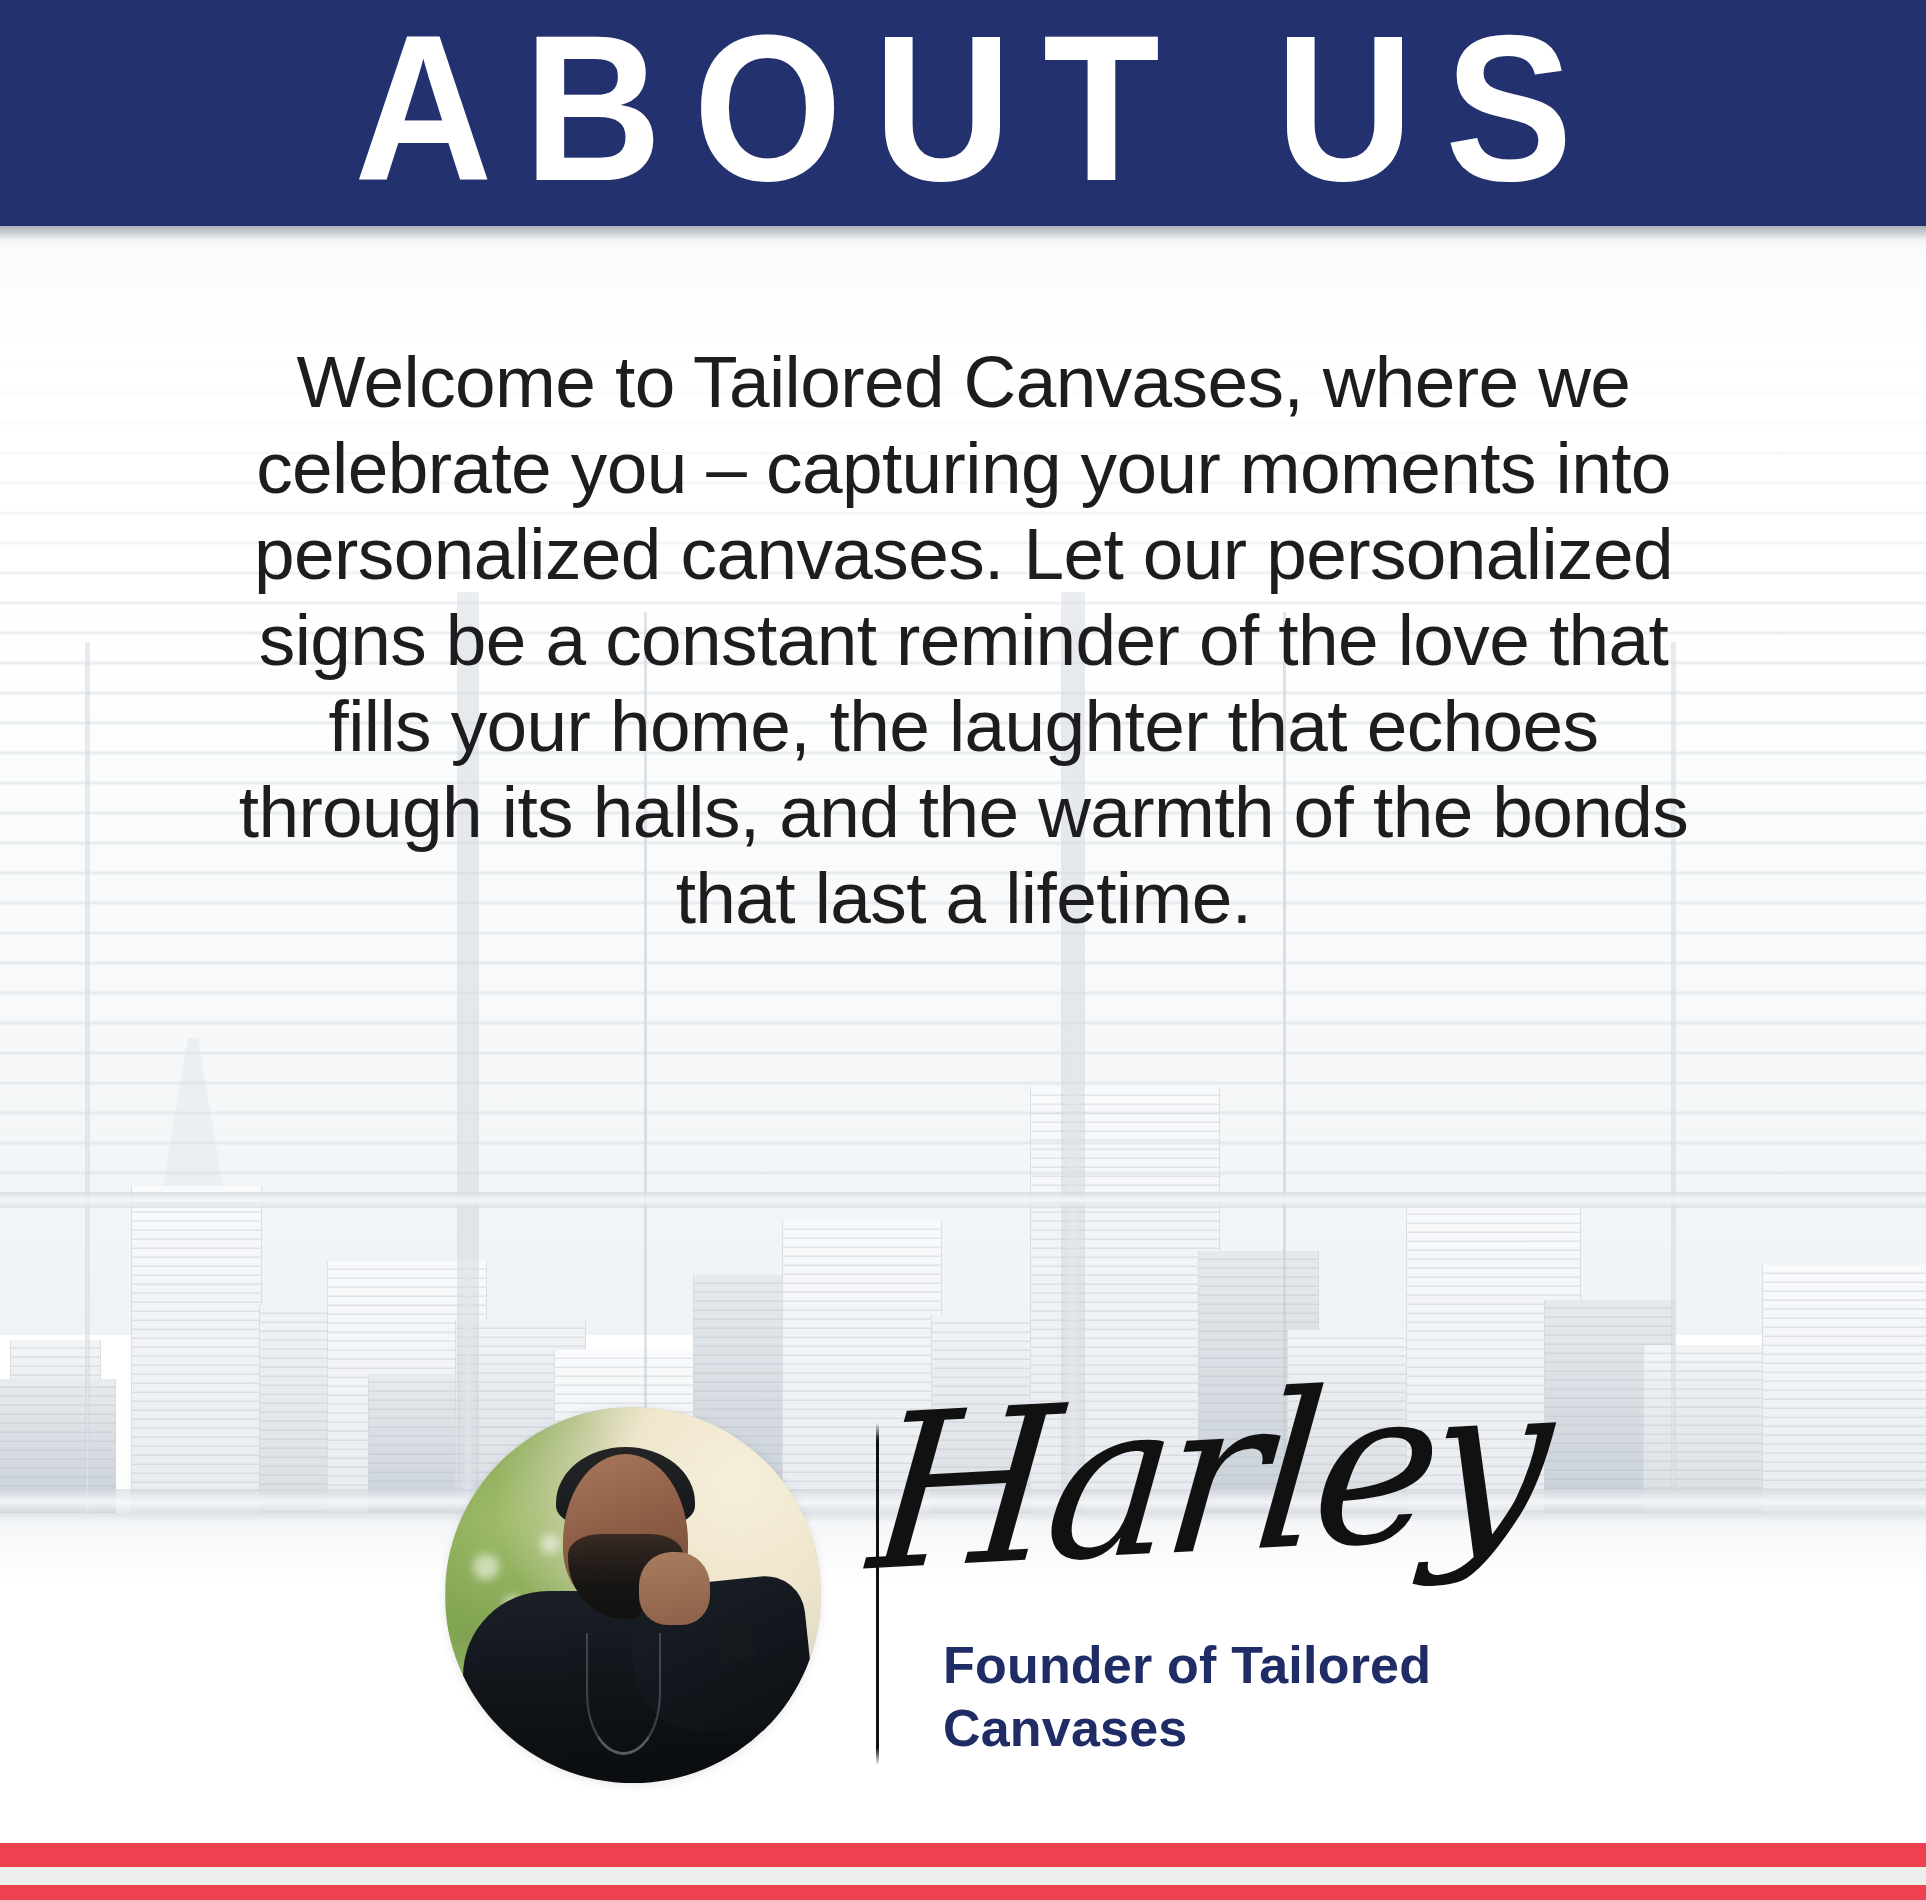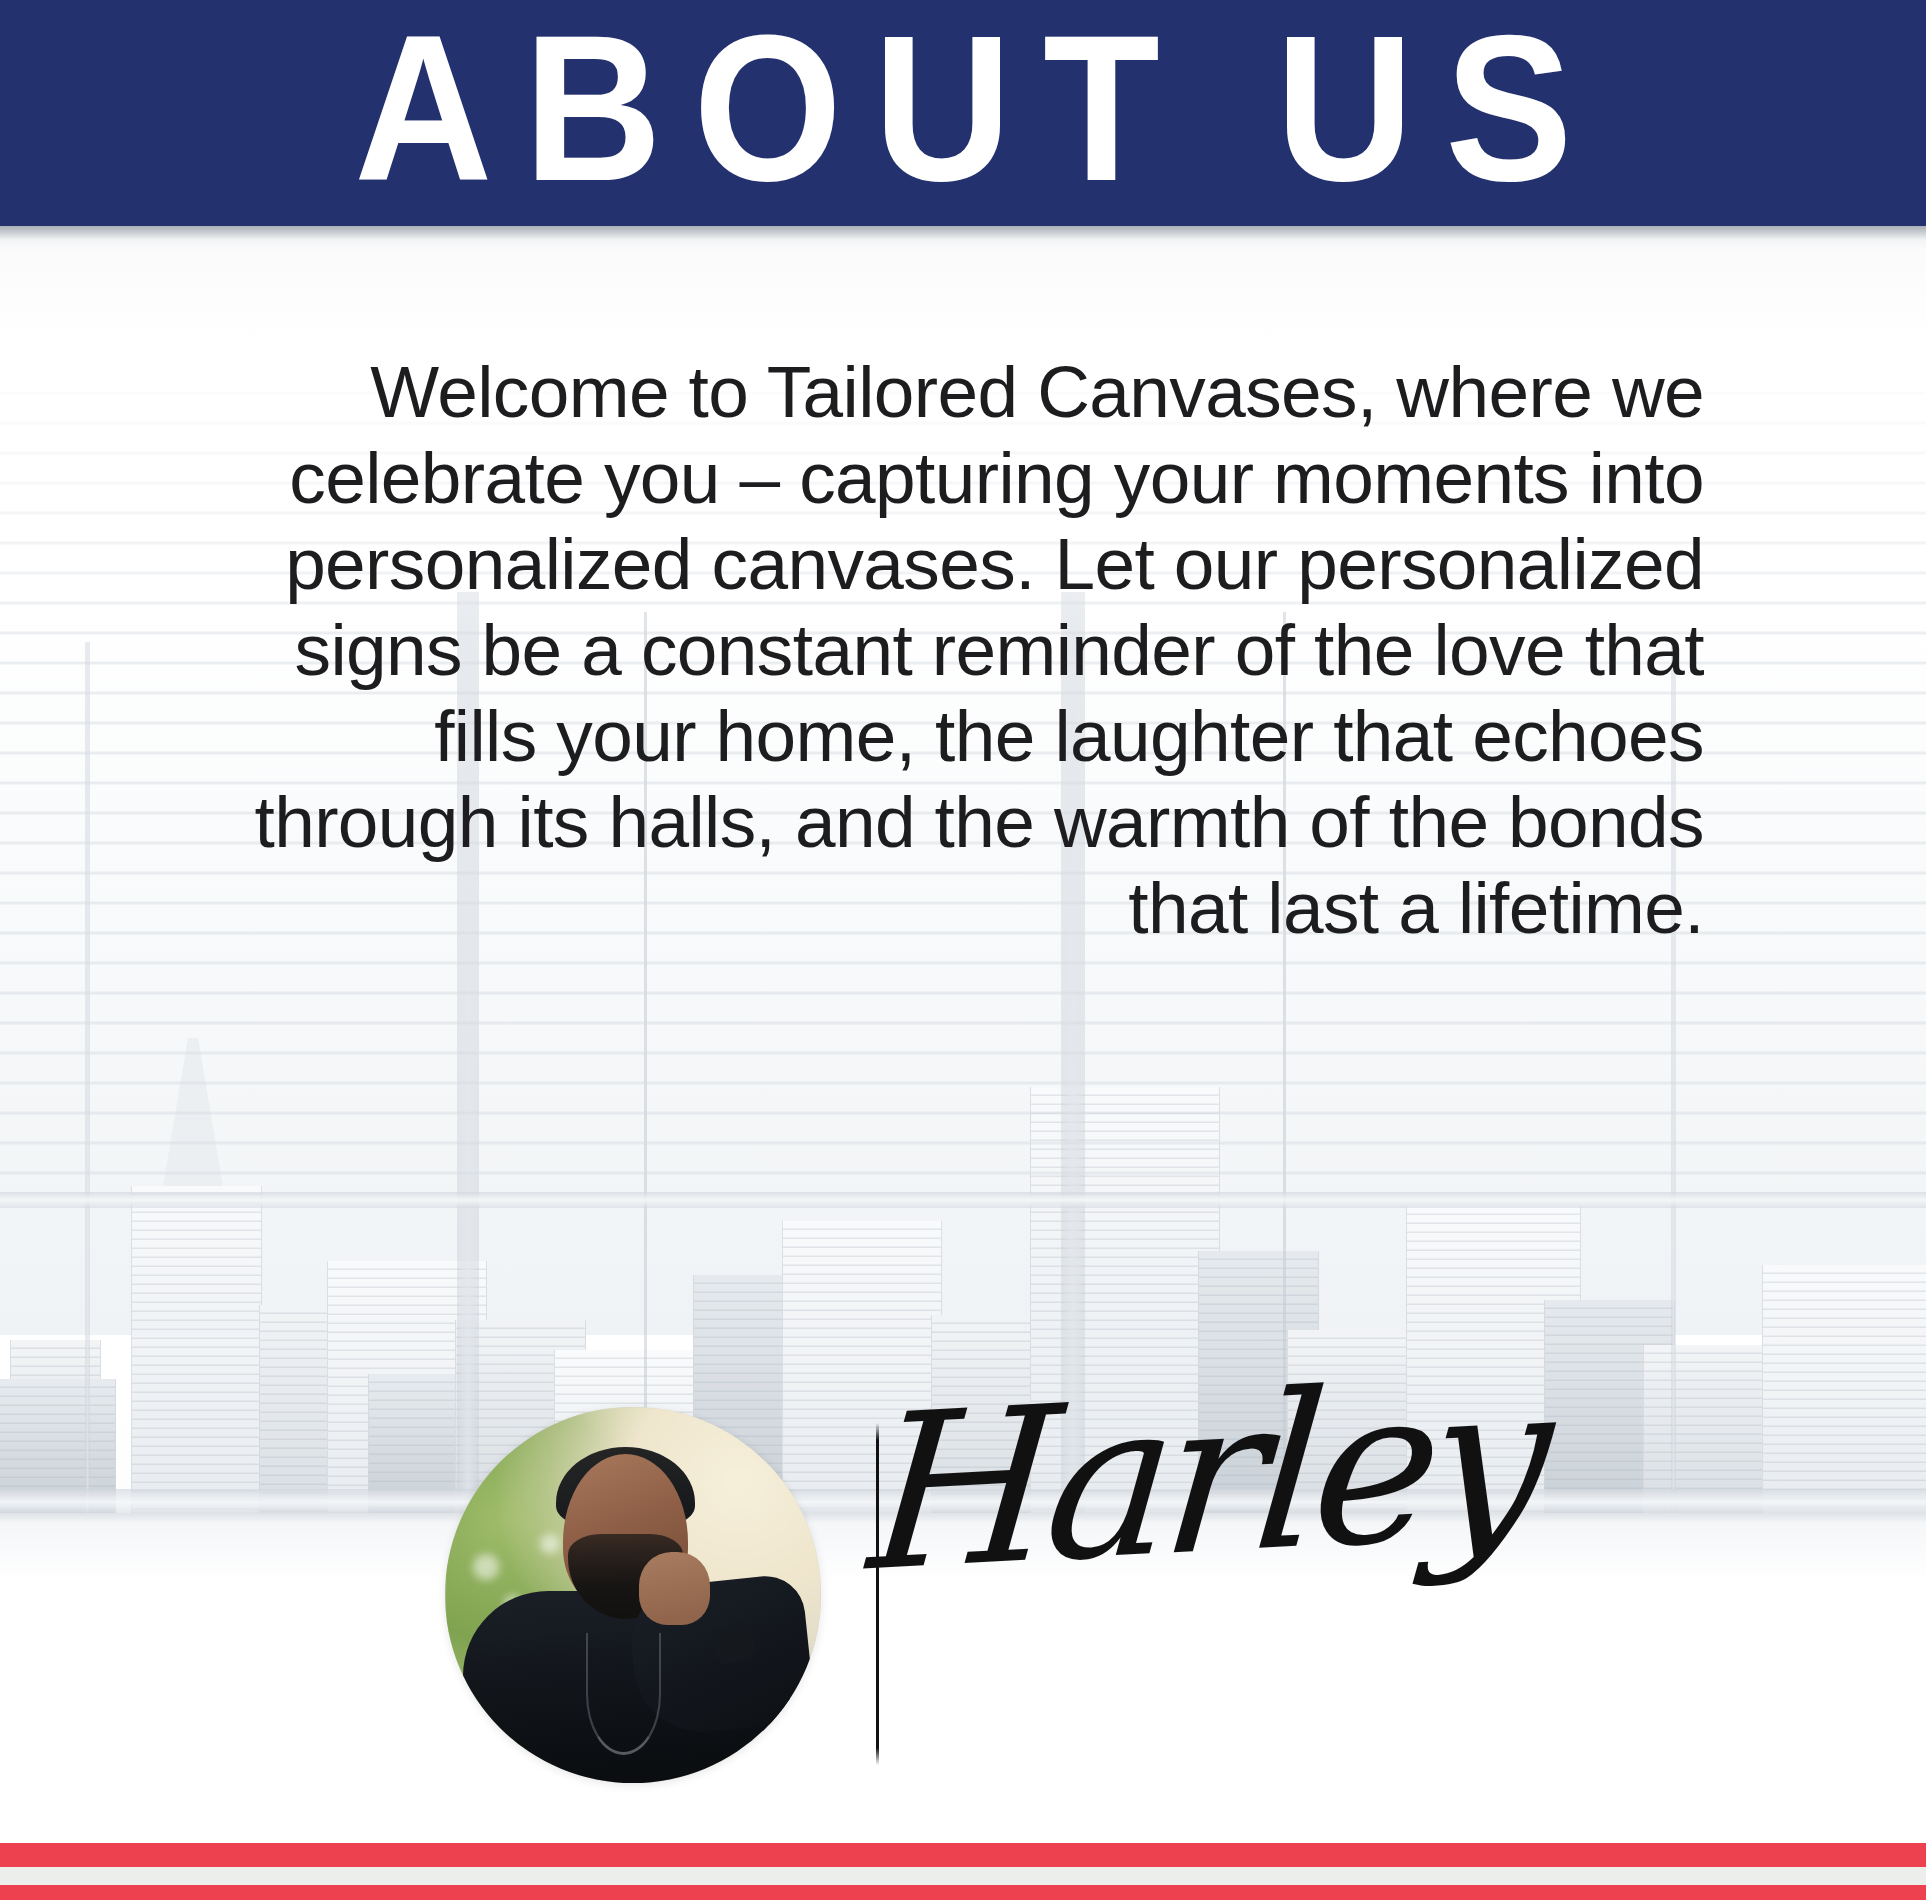--- a/index.html
+++ b/index.html
@@ -152,7 +152,7 @@
     font-weight: 400;
     letter-spacing: -0.6px;
   }
-  .copy p { margin: 12px; text-align: right; }
+  .copy p { margin: 2px; }
   .copy .gap { height: 86px; }
 
   

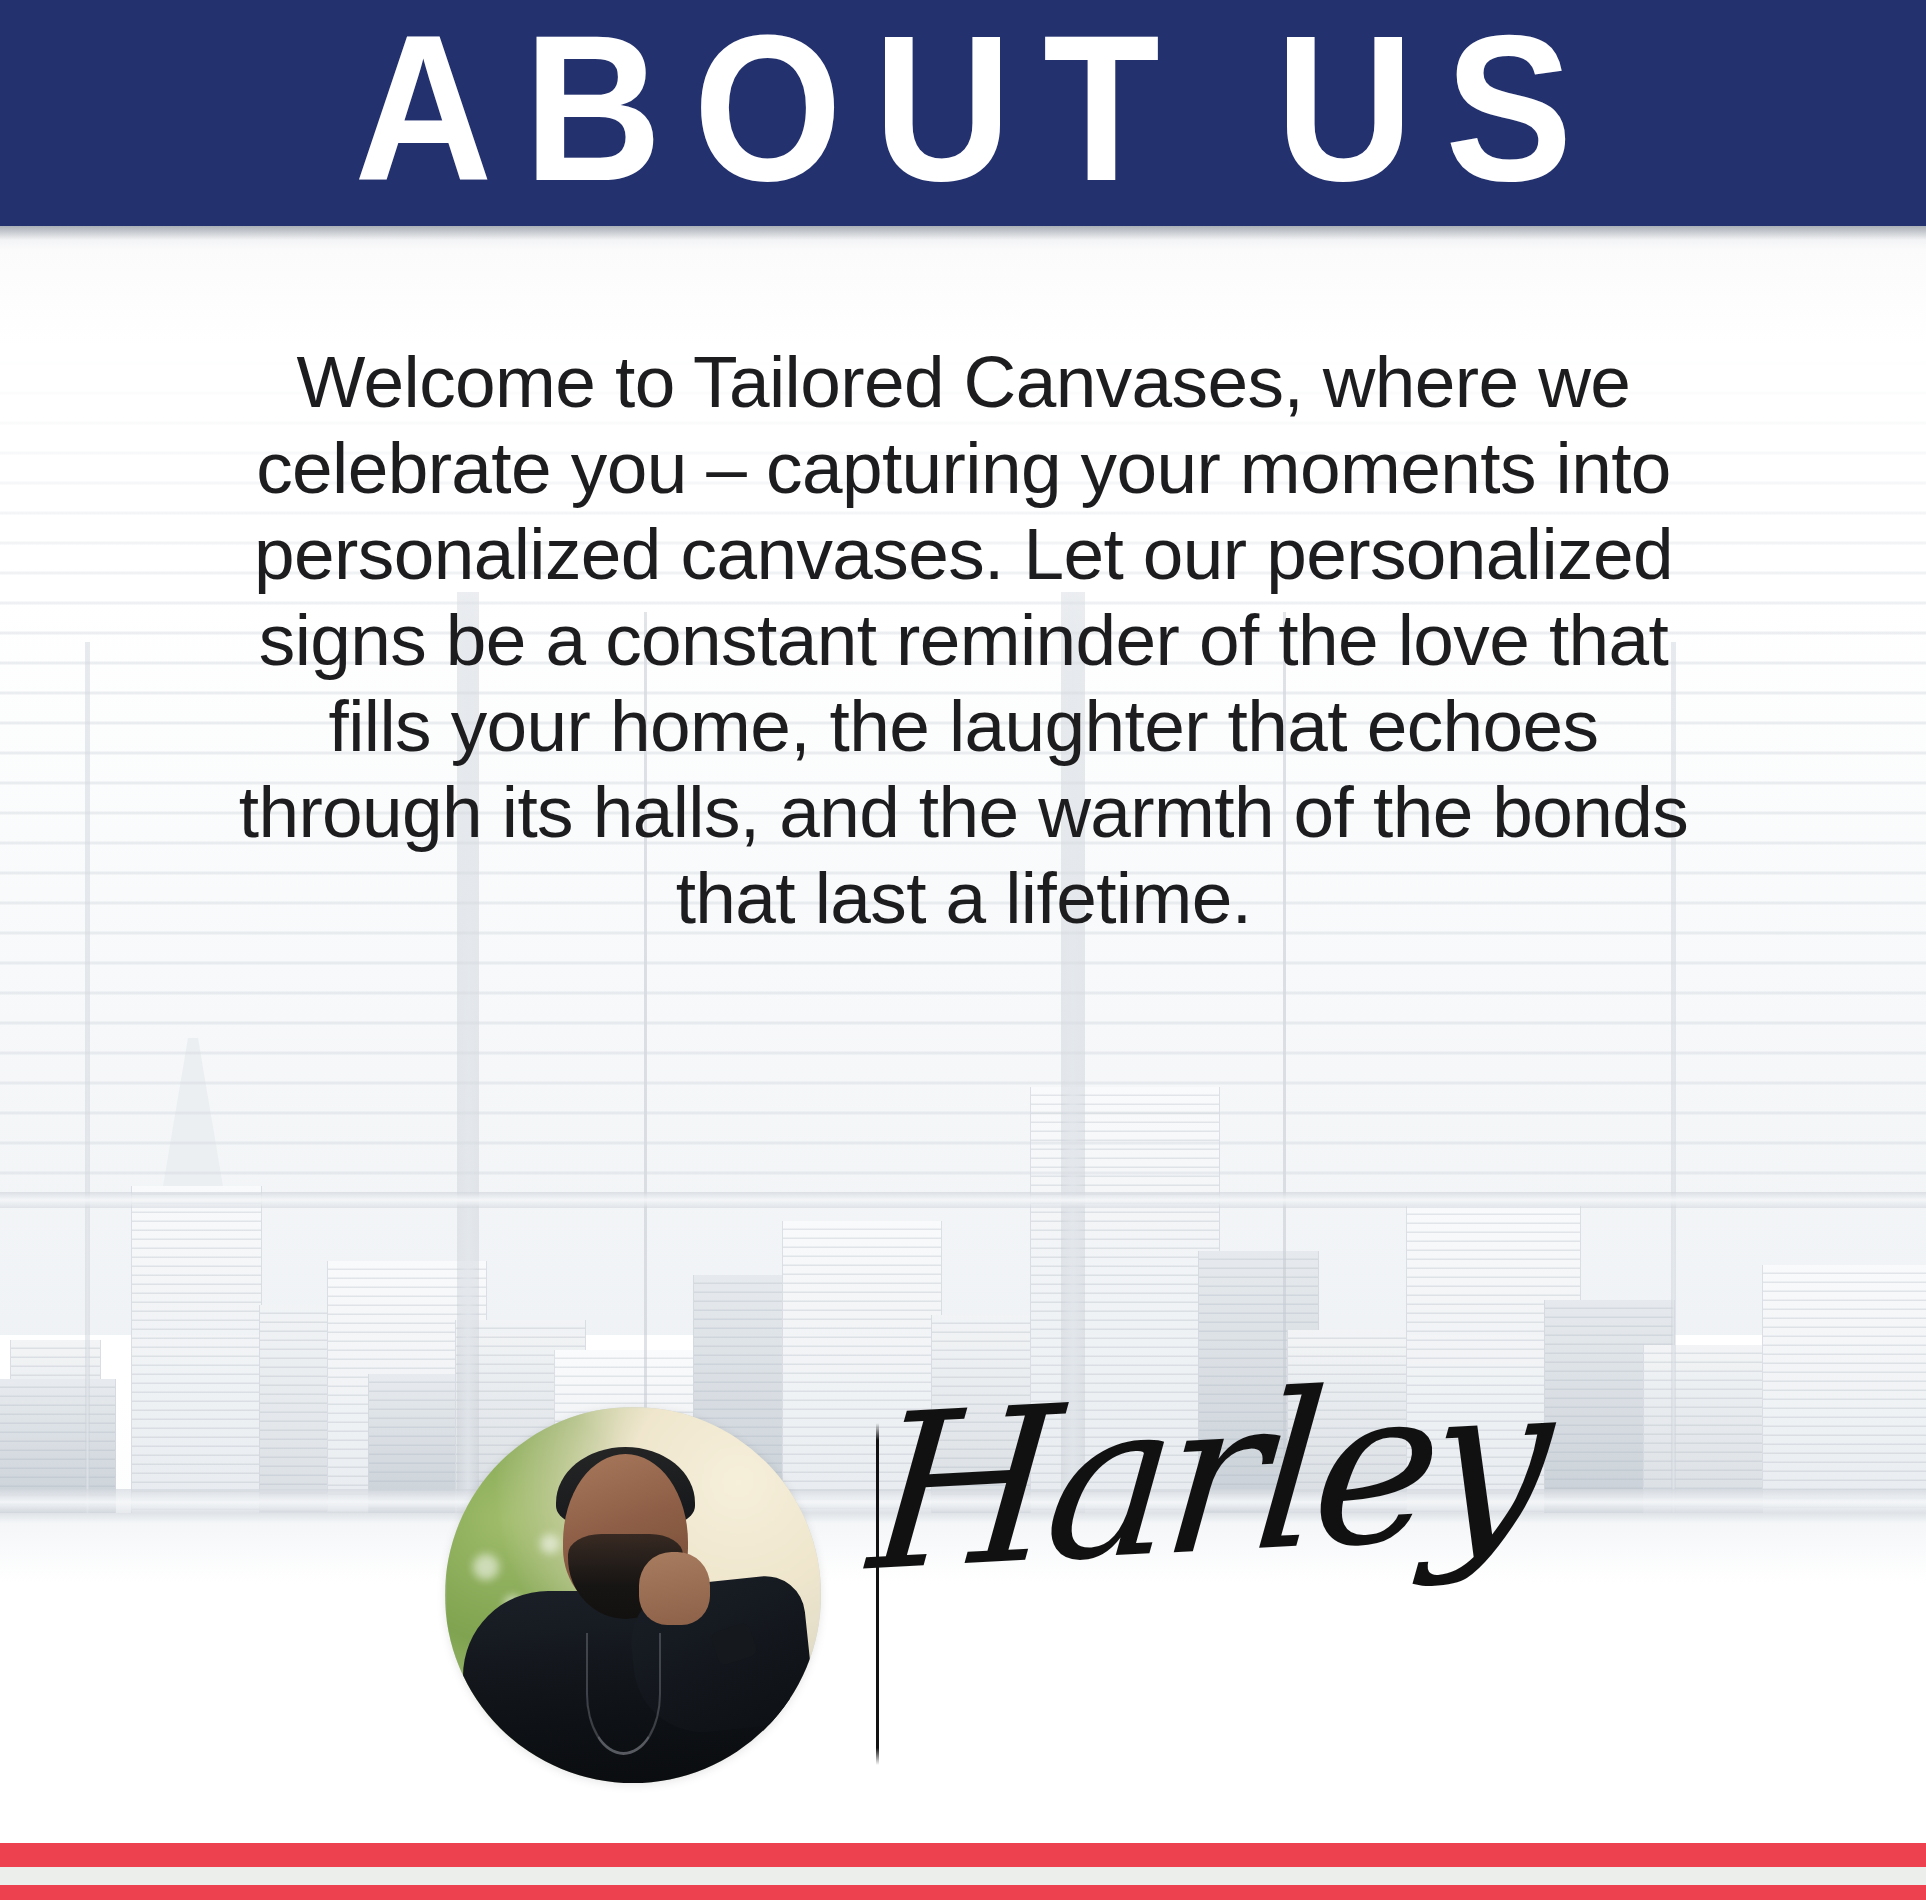--- a/index.html
+++ b/index.html
@@ -393,6 +393,10 @@
 
   <div class="signature">Harley</div>
 
+  <div class="founder-title">
+    <div>Founder of Tailored</div>
+    <div>Canvases</div>
+  </div>
 
   <div class="bar bar-1"></div>
   <div class="bar bar-gap"></div>

